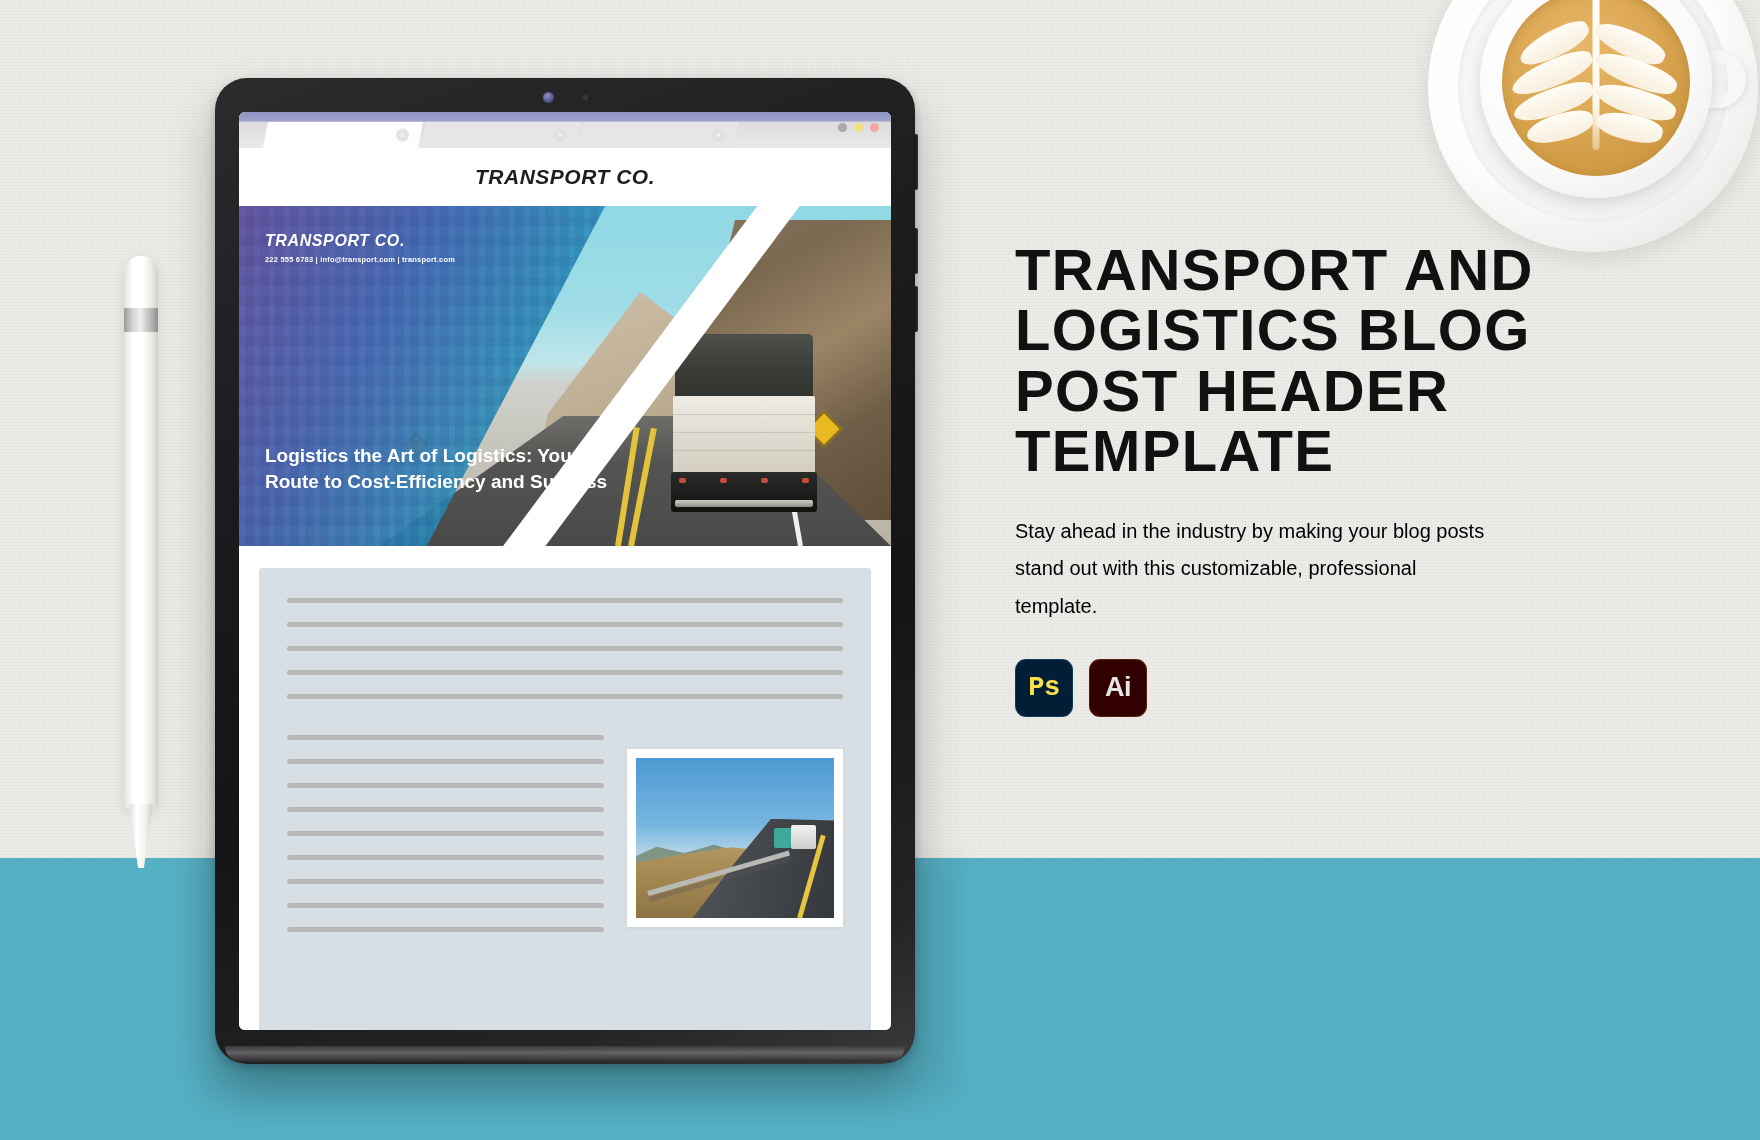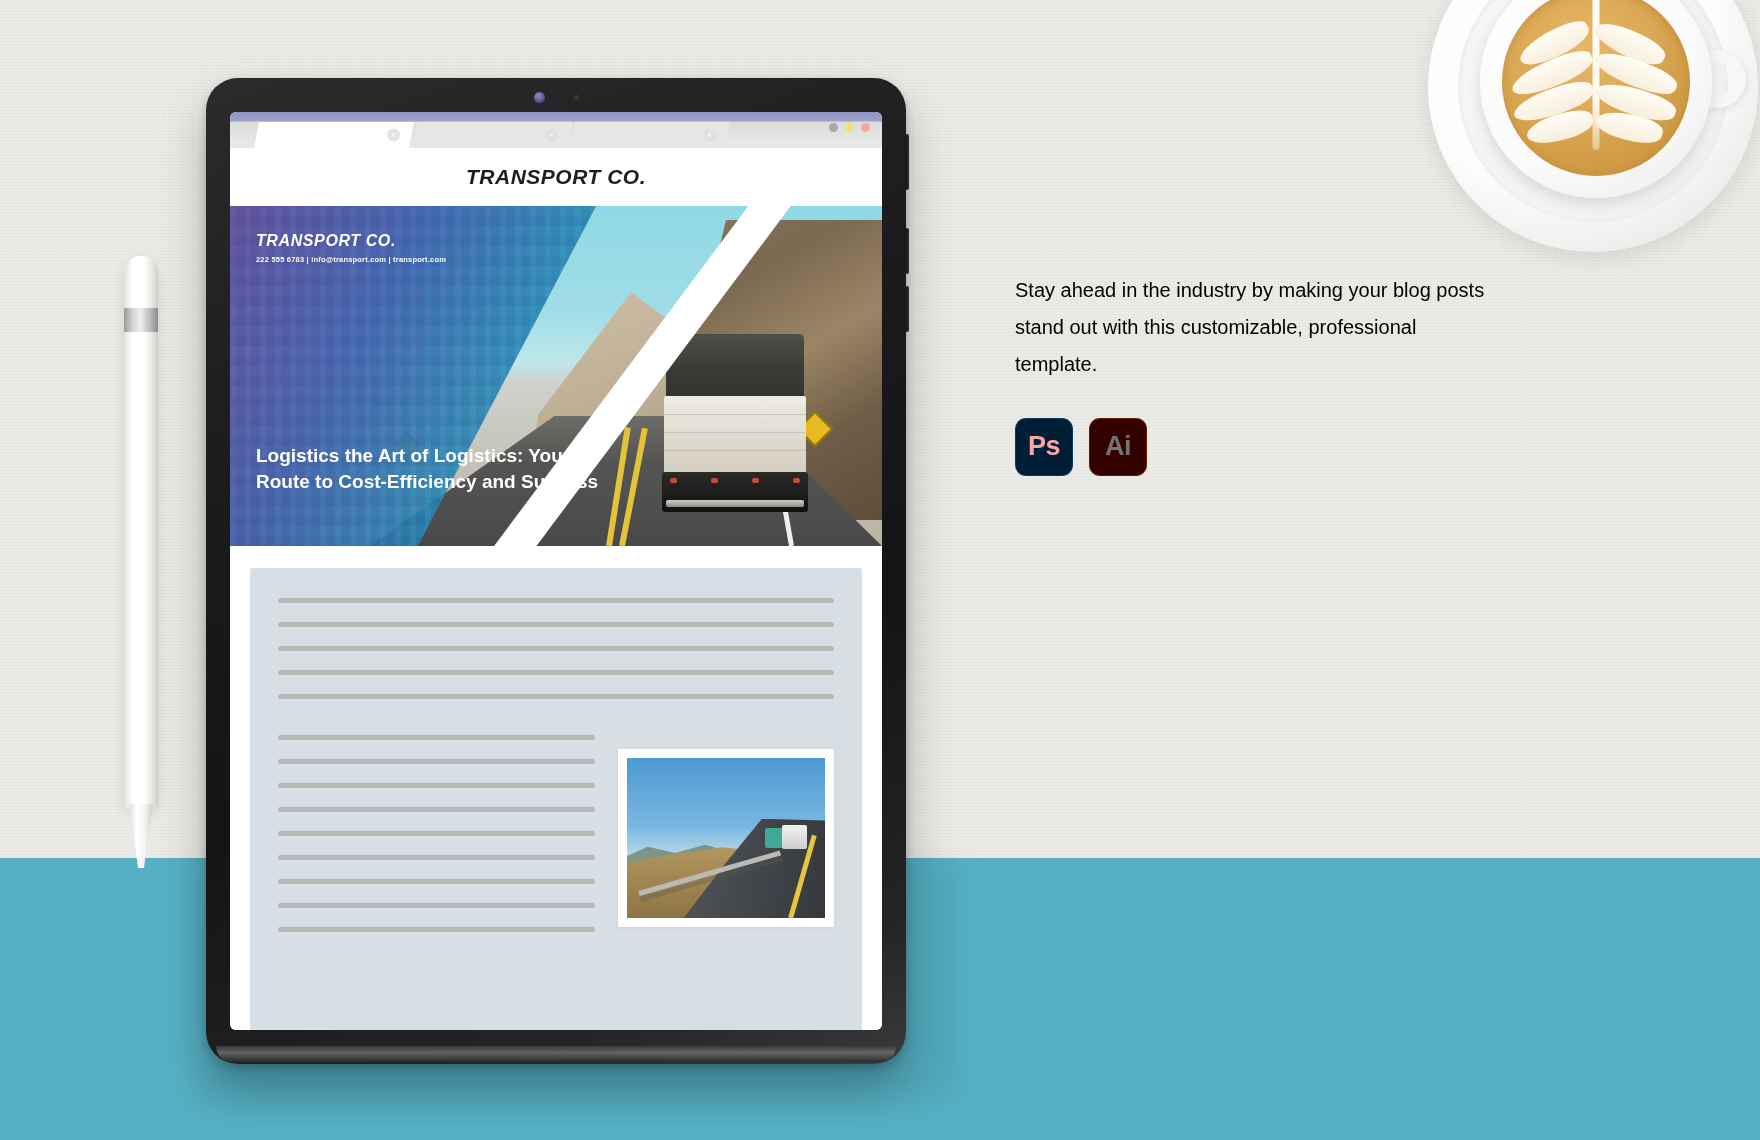--- a/index.html
+++ b/index.html
@@ -95,7 +95,7 @@
 
   
   .tablet {
-    position: absolute; left: 206px; top: 78px; width: 700px; height: 986px;
+    position: absolute; left: 215px; top: 78px; width: 700px; height: 986px;
     border-radius: 32px;
     background: linear-gradient(160deg, #2b2b2d 0%, #1b1b1d 34%, #141416 62%, #242426 88%, #3a3a3c 100%);
     box-shadow: 0 26px 48px rgba(0,0,0,.26), 0 4px 10px rgba(0,0,0,.2);

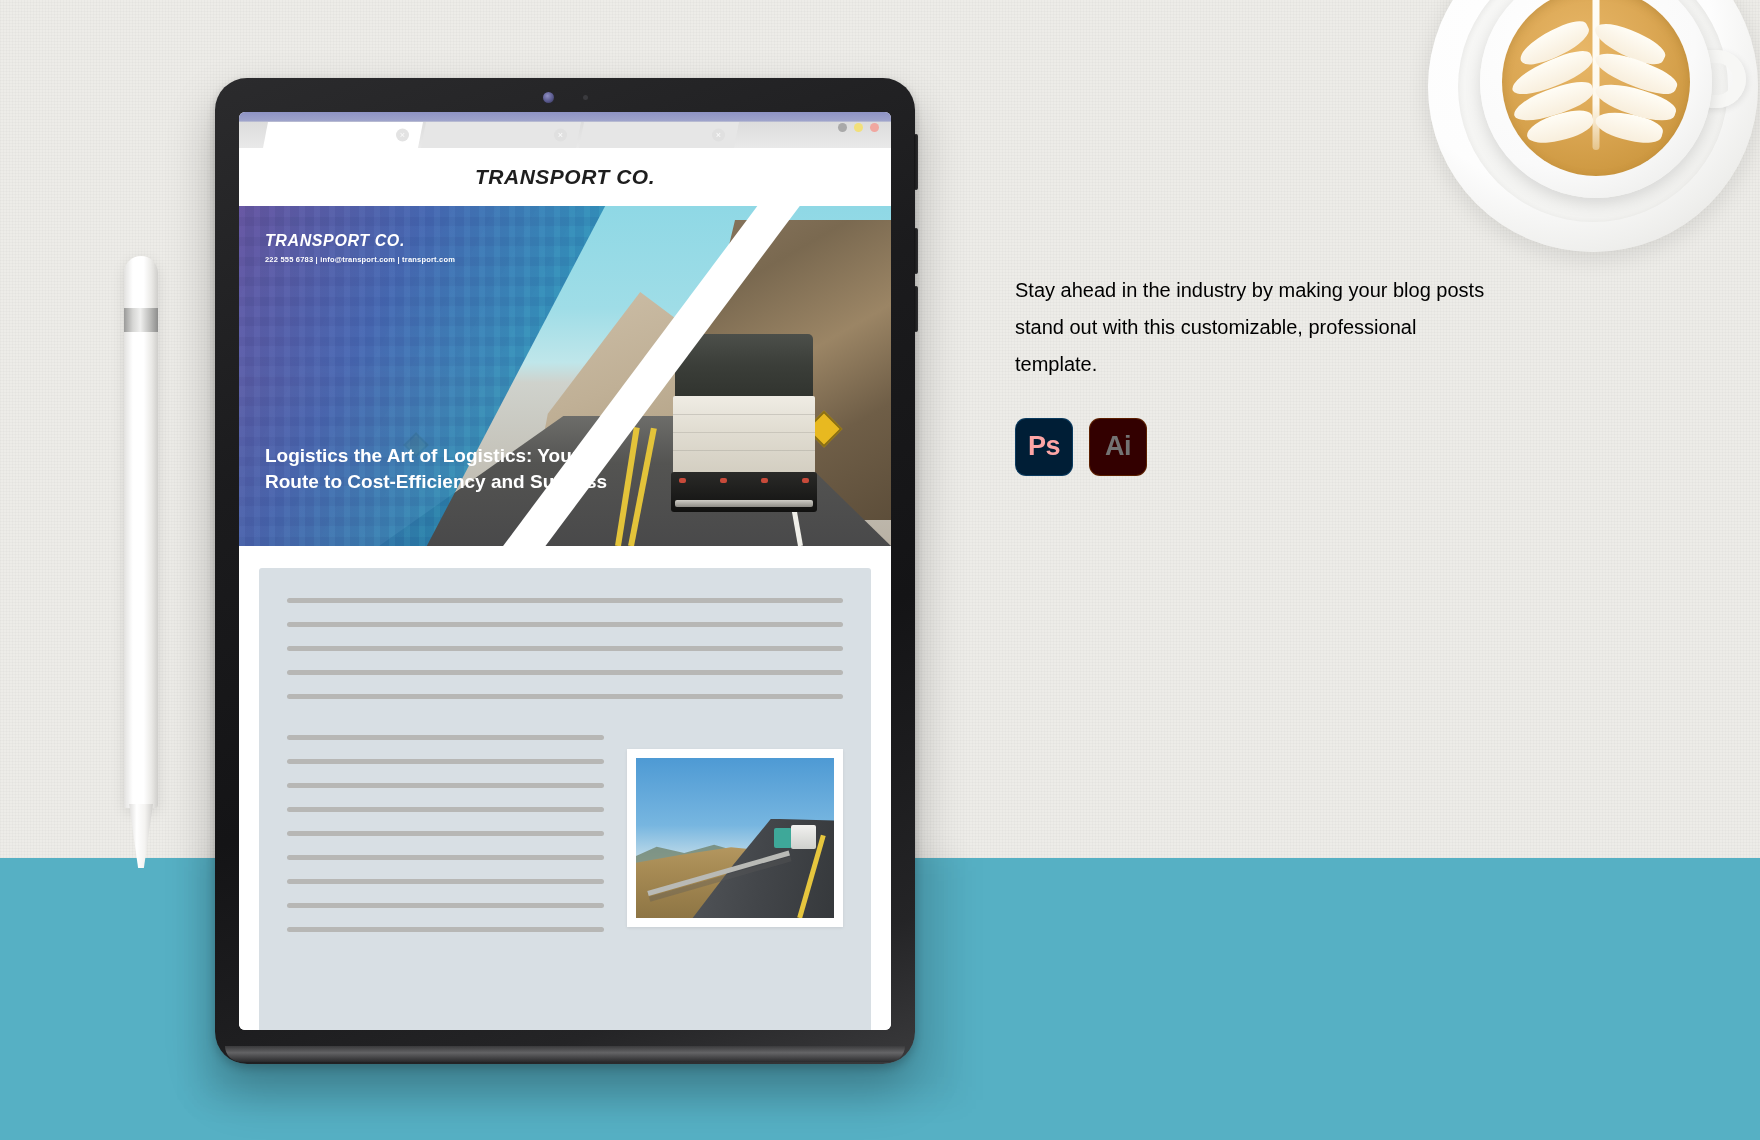--- a/index.html
+++ b/index.html
@@ -457,6 +457,7 @@
   </div>
 
   <div class="right-col">
+    <div class="big-title">TRANSPORT AND LOGISTICS BLOG POST HEADER TEMPLATE</div>
     <div class="desc">Stay ahead in the industry by making your blog posts stand out with this customizable, professional template.</div>
     <div class="badges">
       <div class="badge ps">Ps</div>

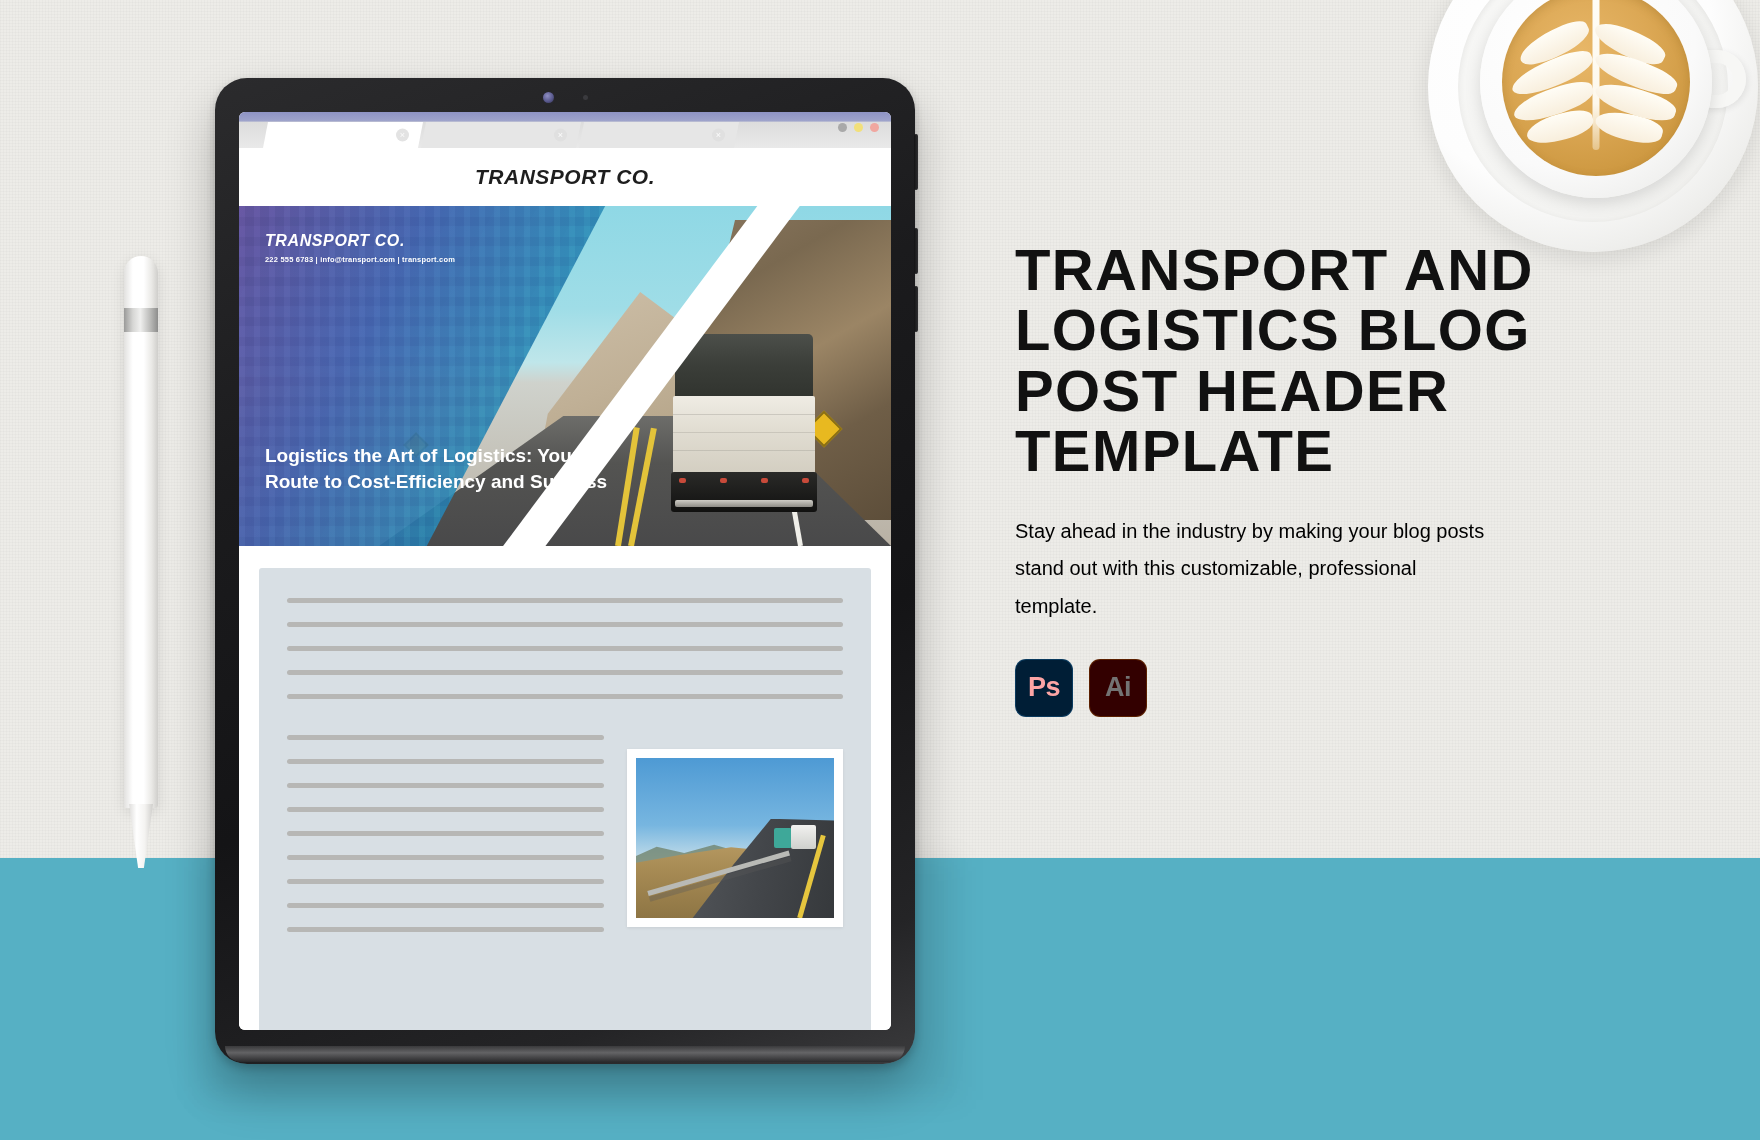--- a/index.html
+++ b/index.html
@@ -314,7 +314,7 @@
     display: flex; align-items: center; justify-content: center;
     font-size: 27px; font-weight: 700; letter-spacing: -.5px;
   }
-  .badge.ps { background: #001e36; color: #fca5a5; border: 1.5px solid #31a8ff33; }
+  .badge.ps { background: #001e36; color: #fde047; border: 1.5px solid #31a8ff33; font-family: Liberation Mono, monospace; }
   .badge.ai { background: #330000; color: #737373; border: 1.5px solid #ff9a0033; }
 </style>
 </head>

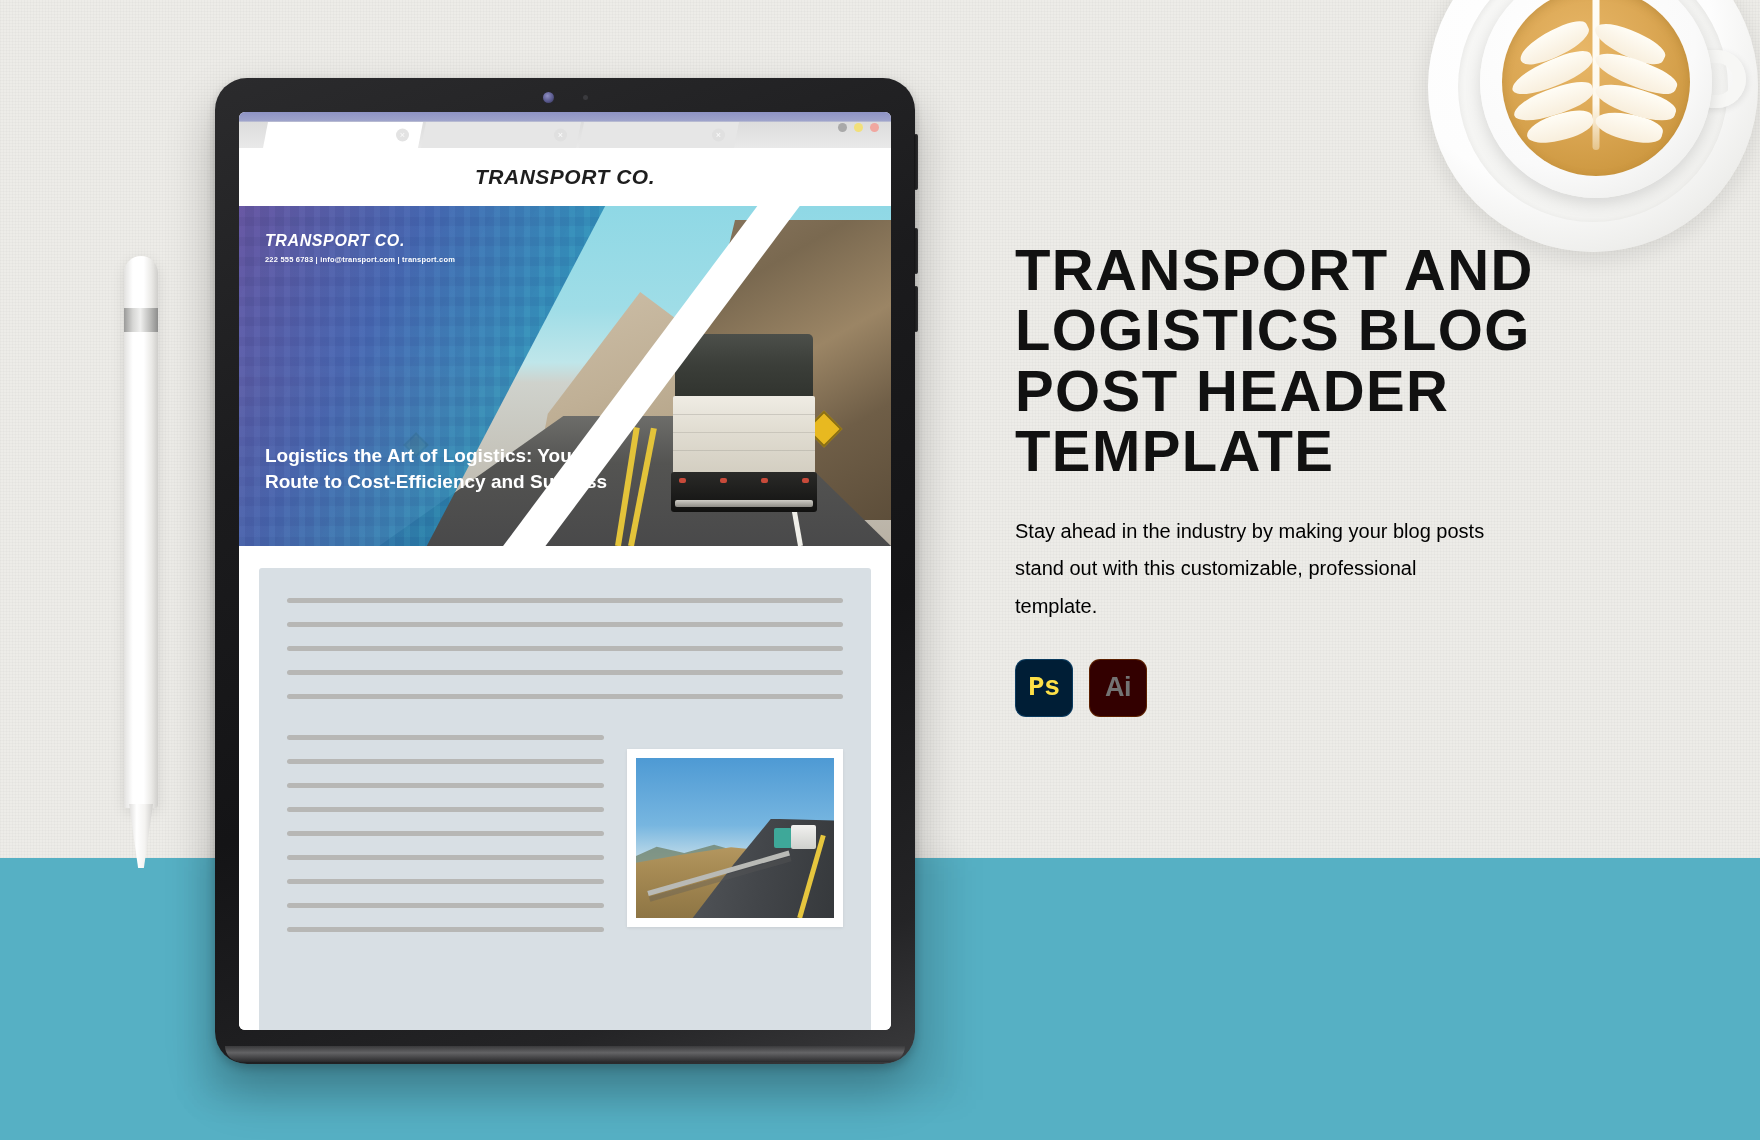--- a/index.html
+++ b/index.html
@@ -315,7 +315,7 @@
     font-size: 27px; font-weight: 700; letter-spacing: -.5px;
   }
   .badge.ps { background: #001e36; color: #fde047; border: 1.5px solid #31a8ff33; font-family: Liberation Mono, monospace; }
-  .badge.ai { background: #330000; color: #737373; border: 1.5px solid #ff9a0033; }
+  .badge.ai { background: #330000; color: #e5e5e5; border: 1.5px solid #ff9a0033; }
 </style>
 </head>
 <body>

